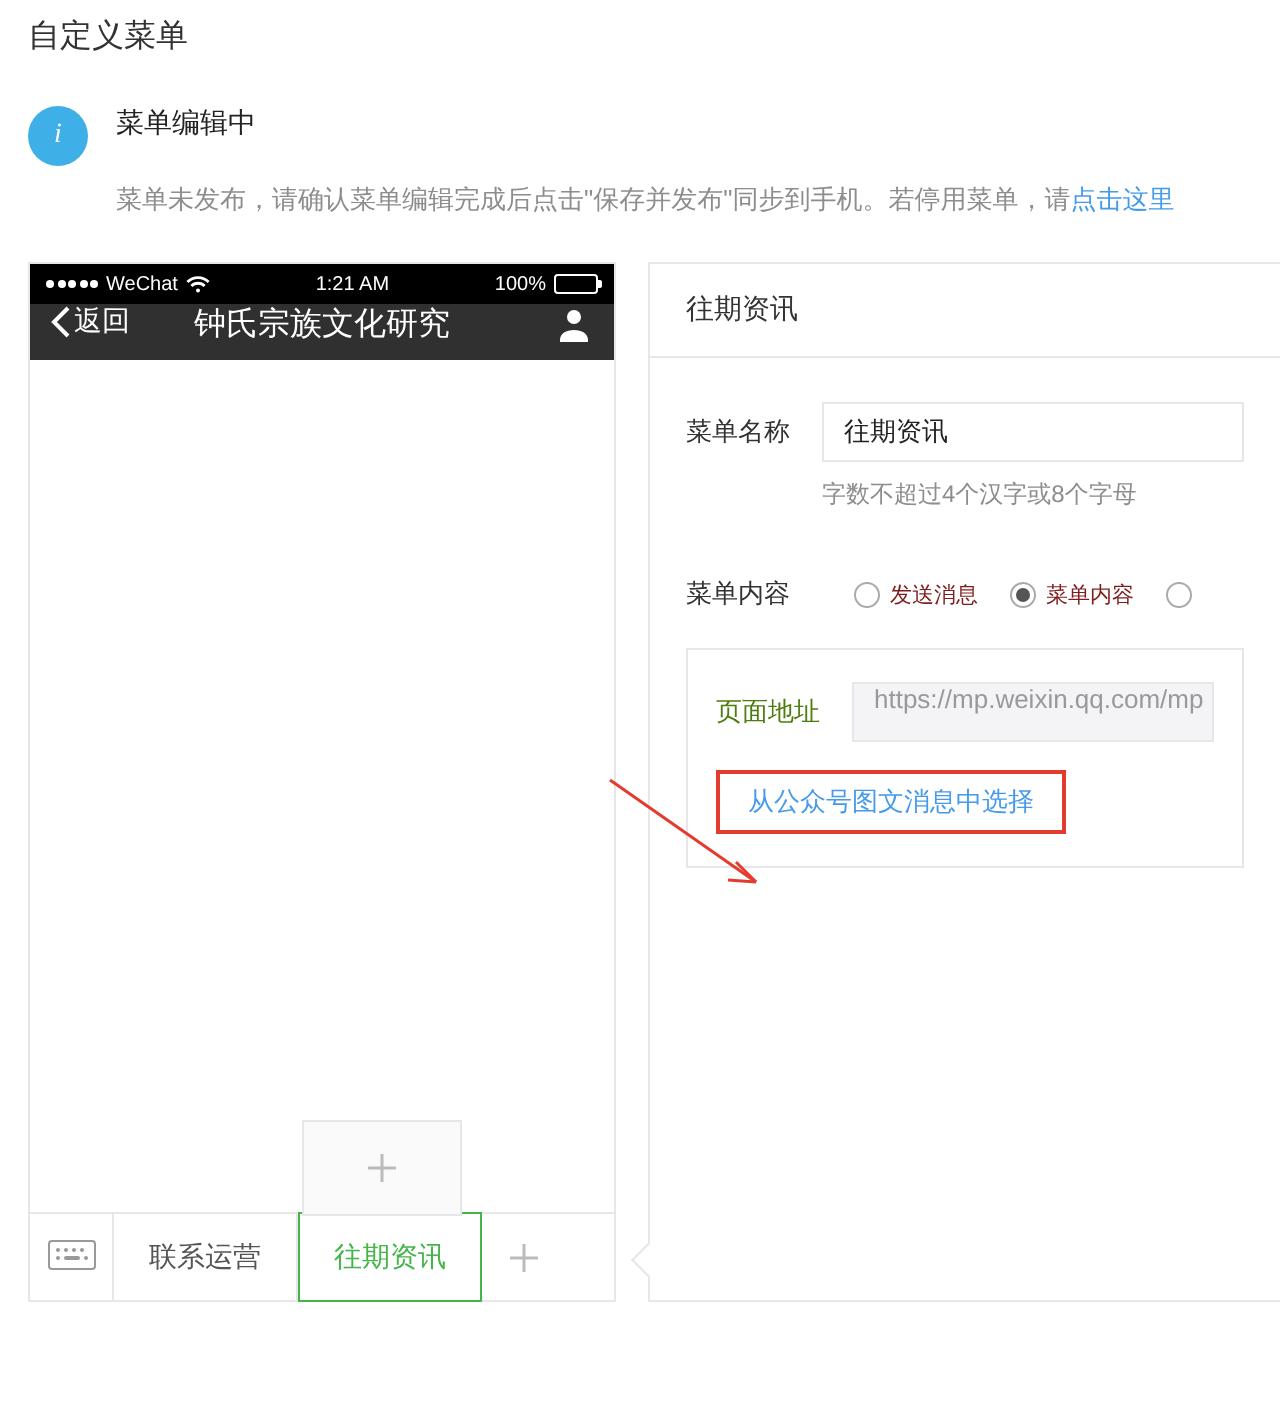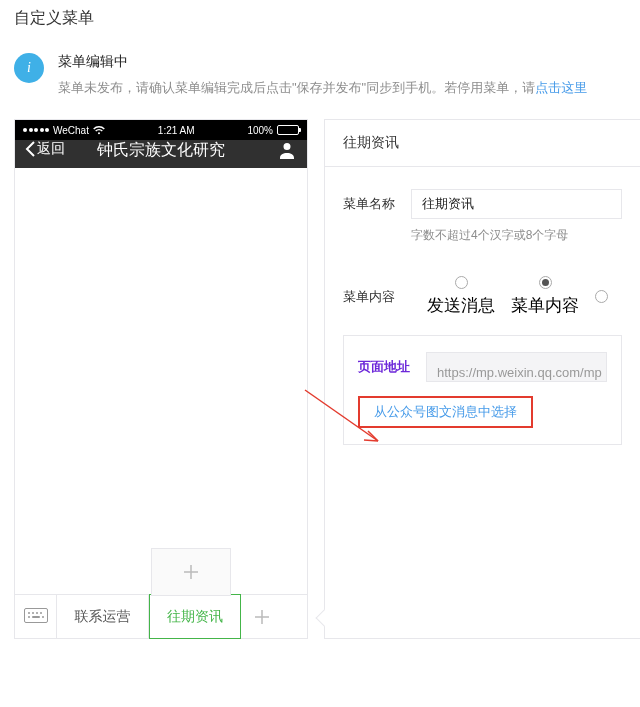--- a/index.html
+++ b/index.html
@@ -7,7 +7,7 @@
   .page-title { font-size: 16px; padding: 8px 14px 14px; color: #333; }
   .info-banner { display: flex; align-items: flex-start; gap: 14px; padding: 10px 14px 22px; }
   .info-icon { width: 30px; height: 30px; border-radius: 50%; background: #3fb0e7; display: flex; align-items: center; justify-content: center; color: #fff; font-size: 14px; font-style: italic; font-family: Georgia, serif; flex-shrink: 0; }
-  .info-text .line1 { font-size: 14px; color: #222; margin-bottom: 8px; }
+  .info-text .line1 { font-size: 14px; color: #222; margin-bottom: 20px; }
   .info-text .line2 { font-size: 13px; color: #8d8d8d; }
   .info-text .line2 a { color: #459ae9; text-decoration: none; }
   .main { display: flex; gap: 16px; padding: 0 0 0 14px; }

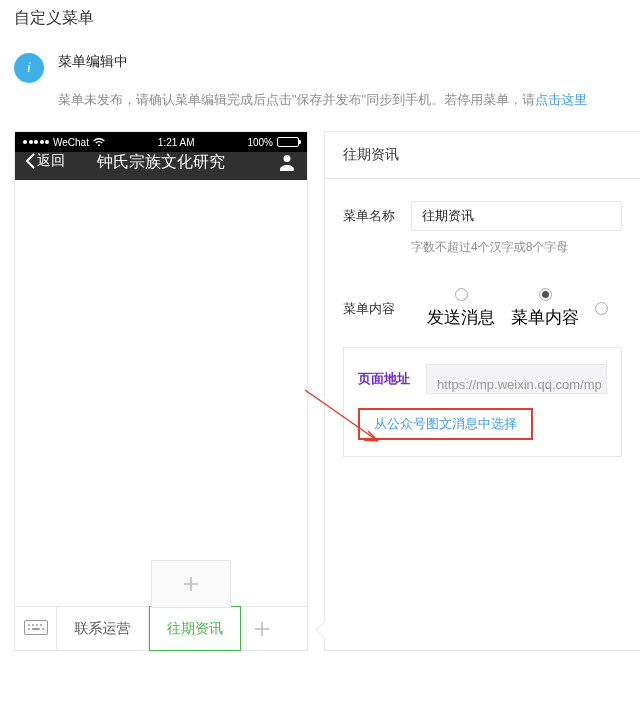--- a/index.html
+++ b/index.html
@@ -49,7 +49,7 @@
   .text-input { flex: 1; height: 30px; border: 1px solid #e7e7eb; padding: 0 10px; font-size: 13px; color: #222; min-width: 0; }
   .hint { font-size: 12px; color: #8d8d8d; margin: 0 0 32px 68px; }
   .radio-row { display: flex; align-items: center; gap: 16px; margin-bottom: 18px; }
-  .radio-opt { display: flex; align-items: center; gap: 5px; font-size: 17px; color: #000000; cursor: pointer; white-space:nowrap;flex-direction:column; }
+  .radio-opt { display: flex; align-items: center; gap: 5px; font-size: 11px; color: #7f1d1d; cursor: pointer; white-space:nowrap; }
   .radio { width: 13px; height: 13px; border: 1px solid #aaa; border-radius: 50%; position: relative; flex-shrink: 0; }
   .radio.checked::after { content: ""; position: absolute; inset: 2px; border-radius: 50%; background: #555; }
   .link-box { border: 1px solid #e7e7eb; padding: 16px 14px; margin-left: 0; }

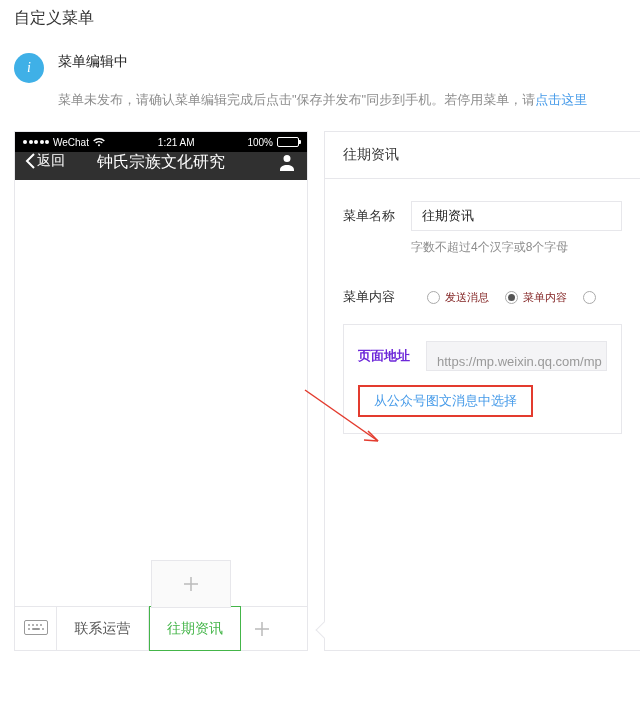--- a/index.html
+++ b/index.html
@@ -55,7 +55,7 @@
   .link-box { border: 1px solid #e7e7eb; padding: 16px 14px; margin-left: 0; }
   .link-desc { font-size: 13px; color: #666; margin-bottom: 14px; }
   .url-row { display: flex; align-items: center; gap: 16px; margin-bottom: 14px; }
-  .url-label { font-size: 13px; color: #6d28d9; font-weight: bold; }
+  .url-label { font-size: 13px; color: #4d7c0f; }
   .url-input { flex: 1; height: 30px; background: #f4f4f6; border: 1px solid #e7e7eb; padding: 12px 10px; font-size: 13px; color: #999; min-width:0; overflow:hidden; white-space:nowrap; }
   .select-link-wrap { border: 2px solid #e33b2e; display: inline-block; padding: 5px 14px; }
   .select-link { color: #459ae9; font-size: 13px; cursor: pointer; }

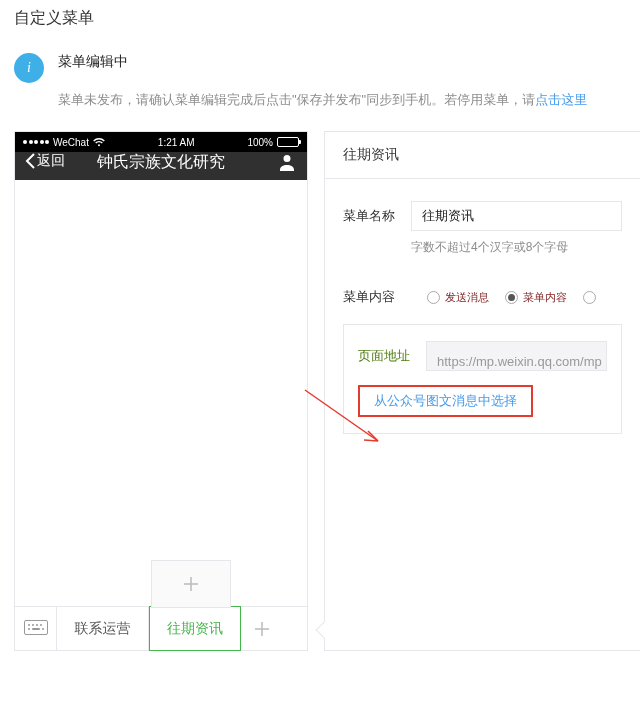--- a/index.html
+++ b/index.html
@@ -56,7 +56,7 @@
   .link-desc { font-size: 13px; color: #666; margin-bottom: 14px; }
   .url-row { display: flex; align-items: center; gap: 16px; margin-bottom: 14px; }
   .url-label { font-size: 13px; color: #4d7c0f; }
-  .url-input { flex: 1; height: 30px; background: #f4f4f6; border: 1px solid #e7e7eb; padding: 12px 10px; font-size: 13px; color: #999; min-width:0; overflow:hidden; white-space:nowrap; }
+  .url-input { flex: 1; height: 30px; background: #f4f4f6; border: 1px solid #e7e7eb; padding: 0 10px; font-size: 13px; color: #999; min-width:0; overflow:hidden; white-space:nowrap; }
   .select-link-wrap { border: 2px solid #e33b2e; display: inline-block; padding: 5px 14px; }
   .select-link { color: #459ae9; font-size: 13px; cursor: pointer; }
 

